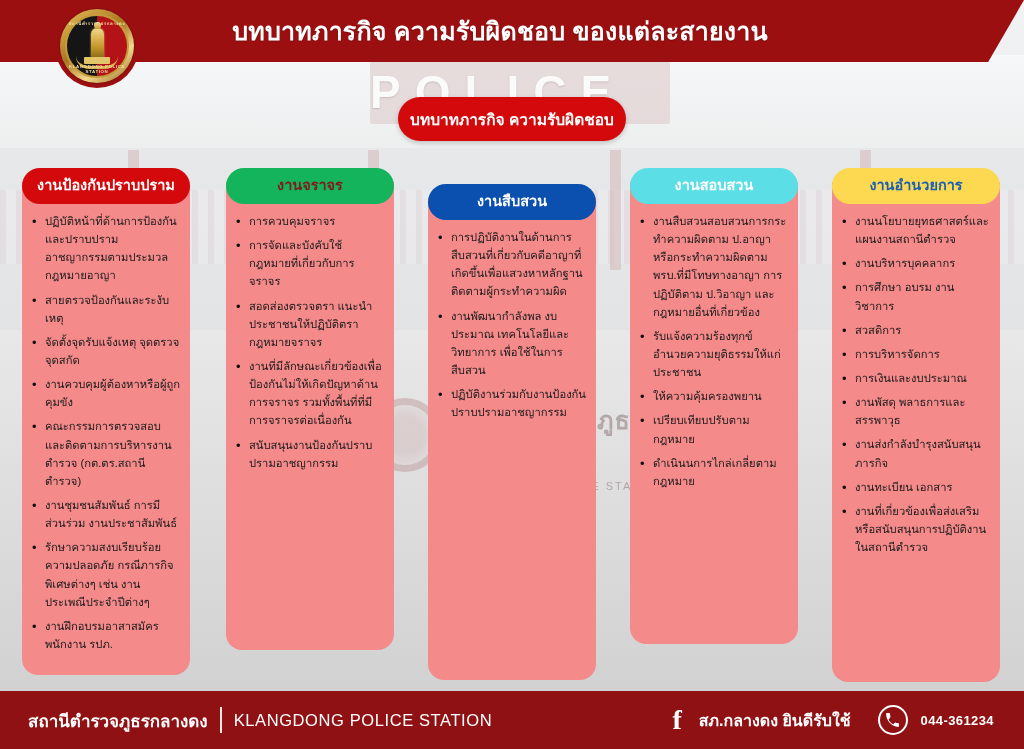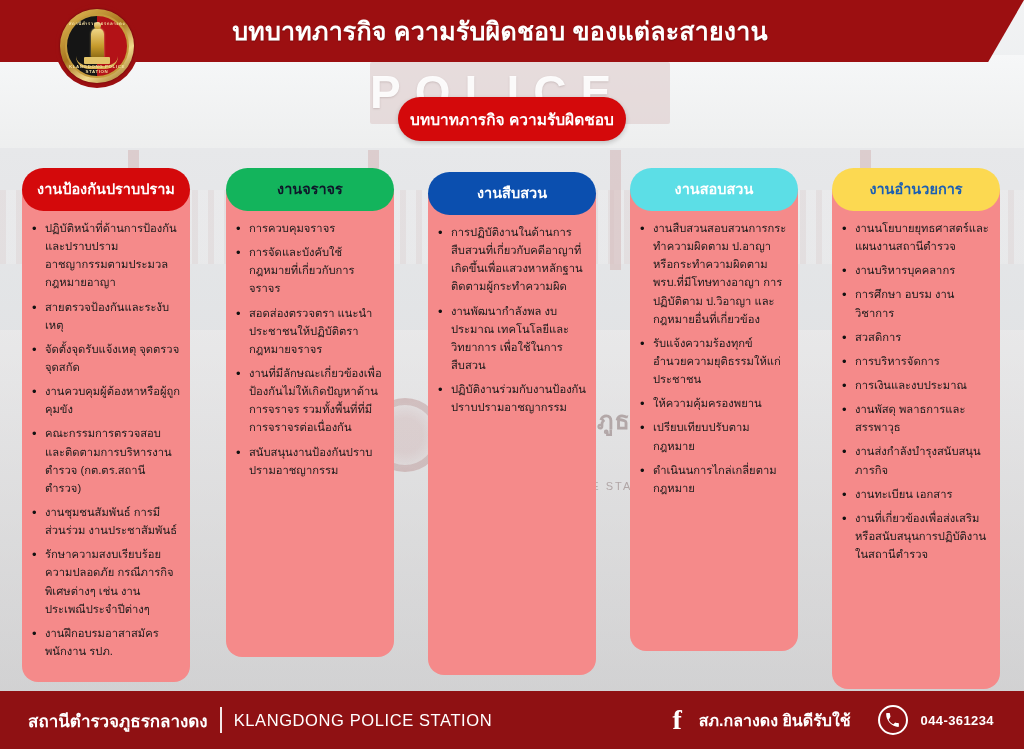--- a/index.html
+++ b/index.html
@@ -168,7 +168,7 @@
     width: 168px;
   }
   .col-header {
-    height: 43px;
+    height: 36px;
     border-radius: 23px;
     display: flex; align-items: center; justify-content: center;
     font-size: 14.5px;

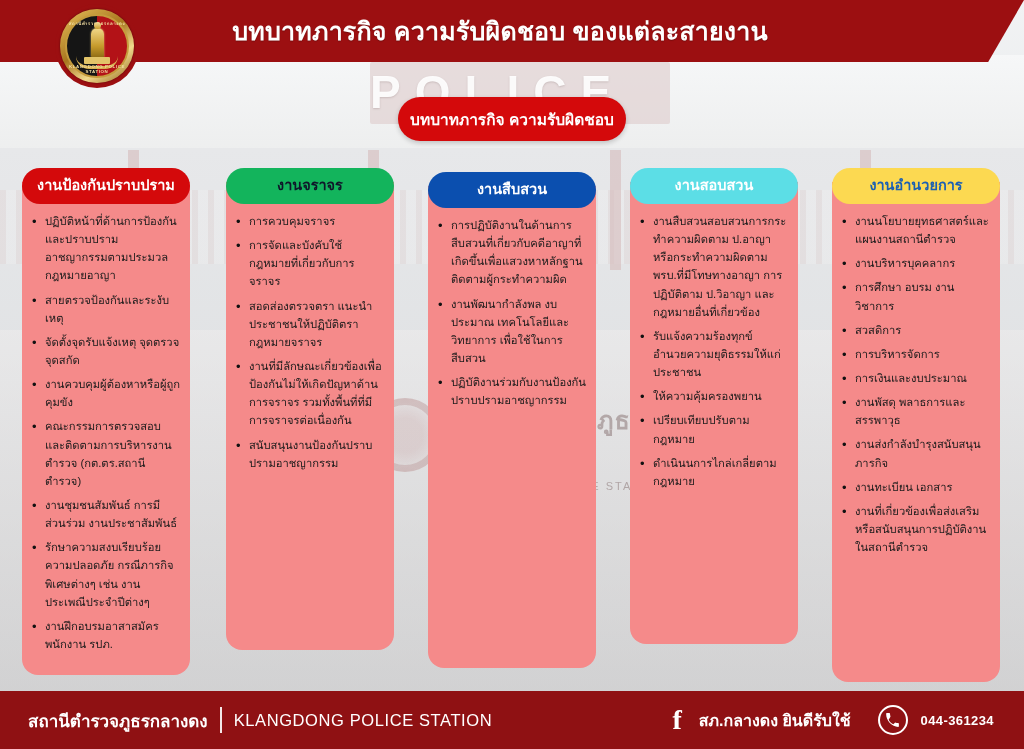--- a/index.html
+++ b/index.html
@@ -309,7 +309,7 @@
   </div>
 
   <div class="column" id="col-2">
-    <div class="col-header" style="background: rgb(19, 180, 92); color: #0f172a;">งานจราจร</div>
+    <div class="col-header" style="background: rgb(19, 180, 92); color: #7f1d1d;">งานจราจร</div>
     <div class="col-body">
       <ul>
         <li>การควบคุมจราจร</li>

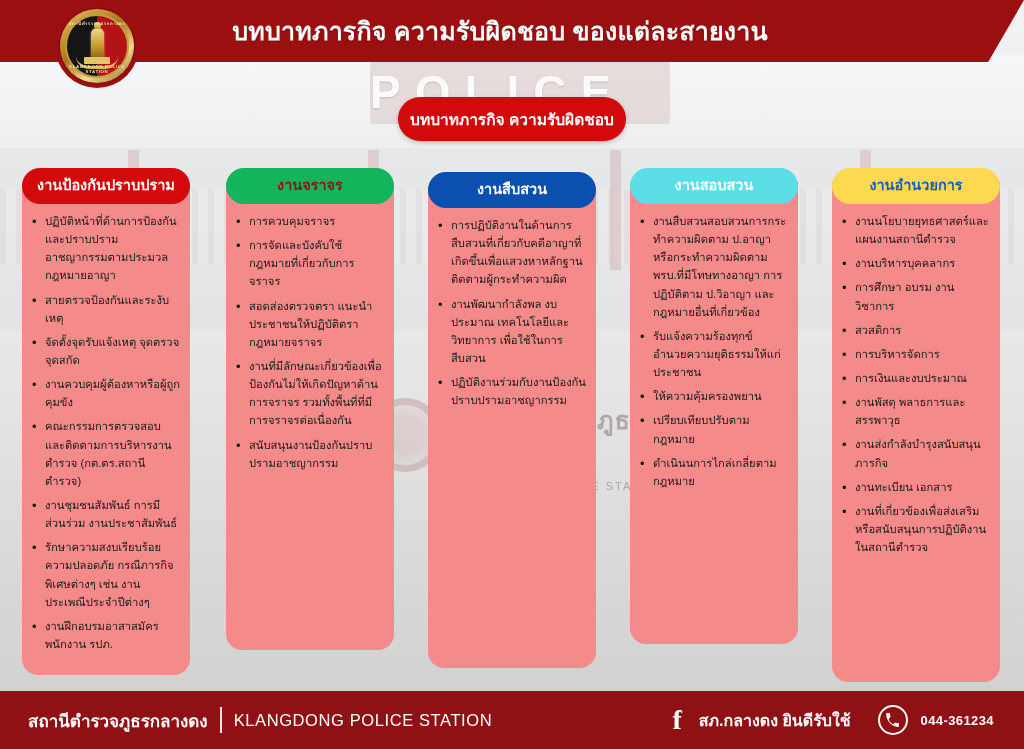--- a/index.html
+++ b/index.html
@@ -205,7 +205,7 @@
   
   #col-1 { left: 22px;  top: 168px; }
   #col-2 { left: 226px; top: 168px; }
-  #col-3 { left: 428px; top: 172px; }
+  #col-3 { left: 428px; top: 184px; }
   #col-4 { left: 630px; top: 168px; }
   #col-5 { left: 832px; top: 168px; }
 

